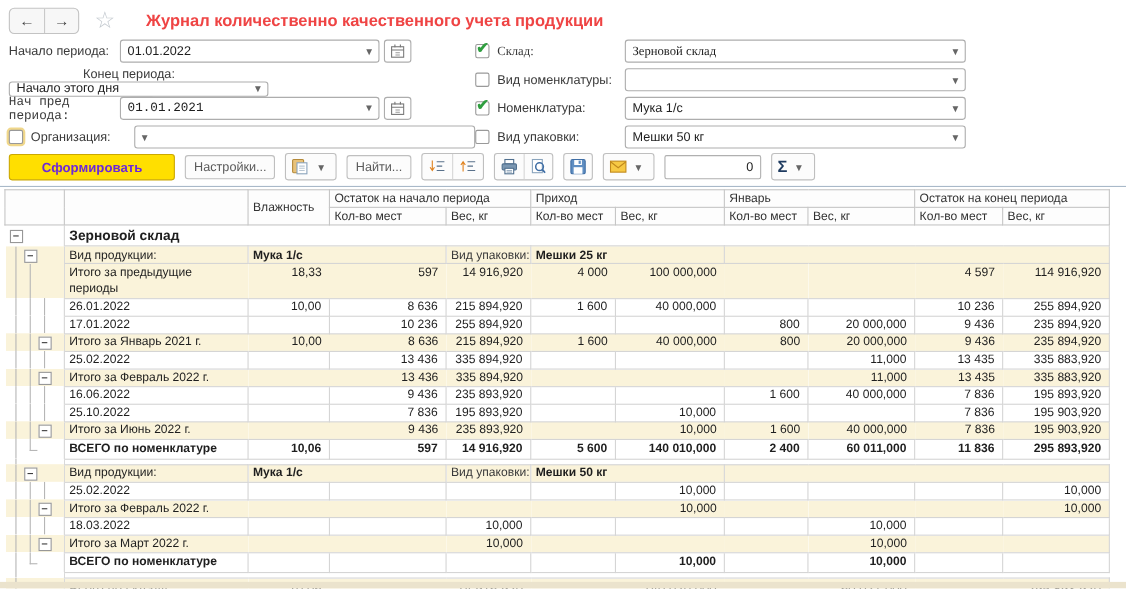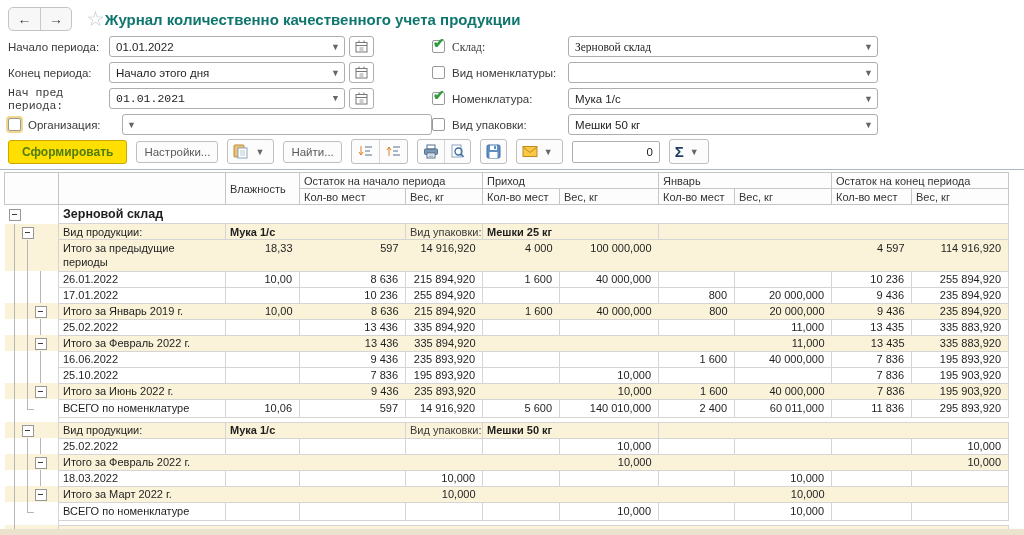--- a/index.html
+++ b/index.html
@@ -13,7 +13,7 @@
     font-size:14px; color:#3c3c3c; cursor:pointer; background:transparent; border:none; }
   .nav-btn + .nav-btn { border-left:1px solid #c9c9c9; }
   .star { margin-left:14px; font-size:21px; line-height:20px; color:#c3c9cf; }
-  .page-title { margin-left:0; font-size:15px; font-weight:bold; color:#0f766e; }
+  .page-title { margin-left:28px; font-size:15px; font-weight:bold; color:#ef4444; }
 
   
   .filters { position:relative; height:102px; margin-top:2px; font-size:11.5px; color:#3a3a3a; }

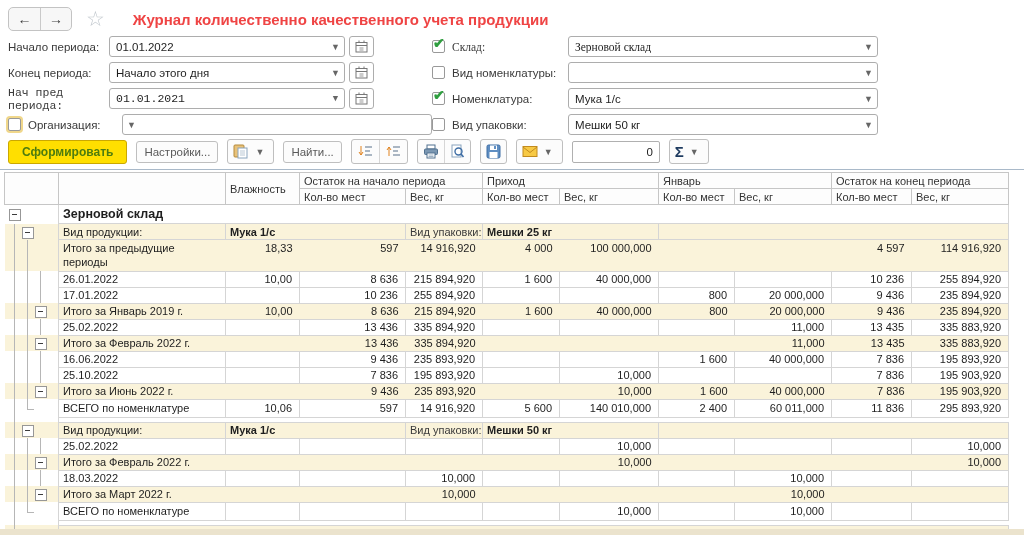--- a/index.html
+++ b/index.html
@@ -128,7 +128,7 @@
     </span>
   </div>
 
-  <div class="frow" style="left:8px; top:28px;">
+  <div class="frow" style="left:8px; top:28px;flex-direction:column;">
     <span class="flabel">Конец периода:</span>
     <div class="field date-field">
       <span class="val">Начало этого дня</span>

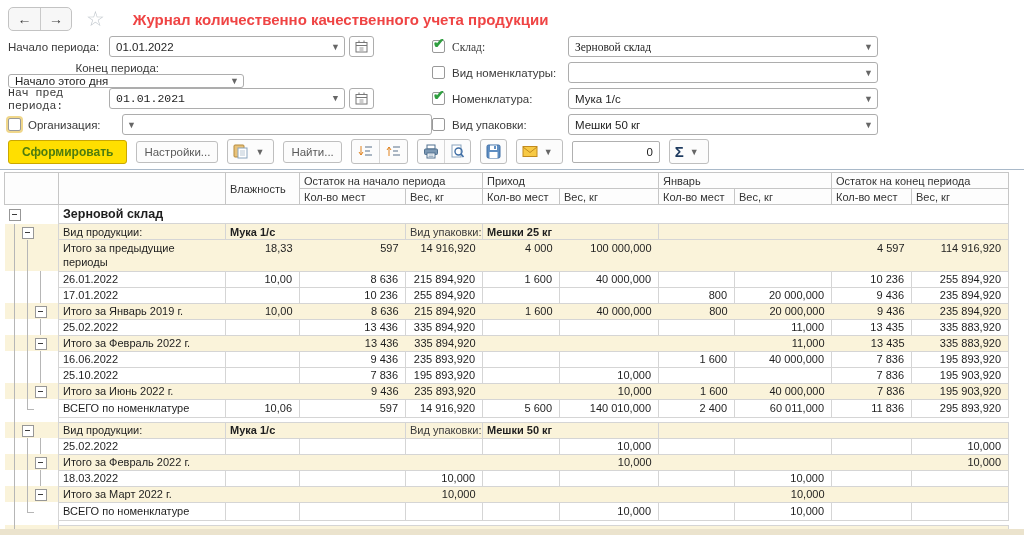--- a/index.html
+++ b/index.html
@@ -38,7 +38,7 @@
   .toolbar { display:flex; align-items:center; gap:9px; padding:3px 0 5px 8px;
     border-bottom:1px solid #a9b9c9; height:34px; }
   .btn-primary { background:#ffdf00; border:1px solid #cba800; border-radius:3px; font-weight:bold;
-    font-size:12px; padding:4px 13px; color:#4d7c0f; cursor:pointer; font-family:inherit; }
+    font-size:12px; padding:4px 29px; color:#6d28d9; cursor:pointer; font-family:inherit; }
   .btn { background:#fcfcfc; border:1px solid #bfbfbf; border-radius:3px; font-size:11.5px;
     padding:4px 7px; color:#5a5a5a; cursor:pointer; font-family:inherit; }
   .icon-group { display:flex; align-items:center; border:1px solid #bfbfbf; border-radius:3px;

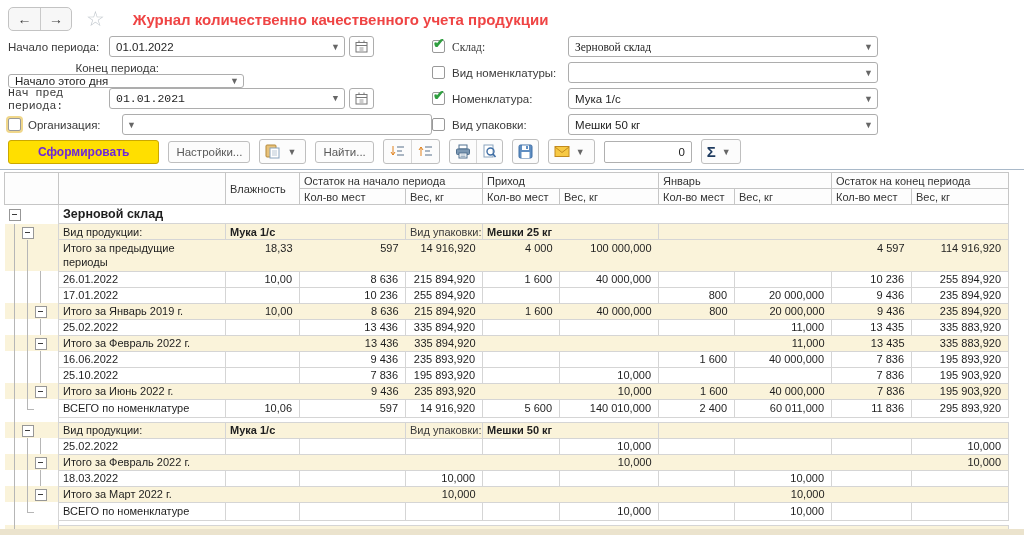--- a/index.html
+++ b/index.html
@@ -407,7 +407,7 @@
             <span class="lane lane-1 line"></span>
             <span class="lane lane-2 box"></span>
           </td>
-          <td class="label ind1">Итого за  Январь 2019 г.</td>
+          <td class="label ind1">Итого за  Январь 2021 г.</td>
           <td class="num">10,00</td>
           <td class="num">8 636</td>
           <td class="num">215 894,920</td>

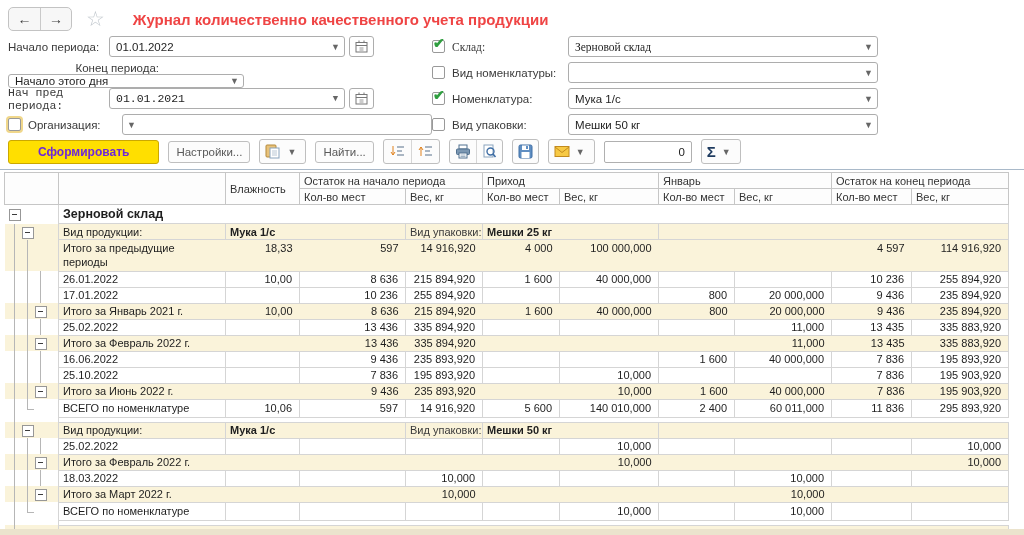--- a/index.html
+++ b/index.html
@@ -74,7 +74,7 @@
   .row-totalprev td:last-child, .row-subtotal td:last-child, .row-footer td:last-child {
     border-right:1px solid #d5d5d5 !important; border-right-style:solid !important; }
   .row-totalprev td { height:30px; white-space:normal; line-height:1.25; vertical-align:top; padding-top:2px; }
-  .row-grand td { font-weight:normal; height:18px;margin-top:44px; }
+  .row-grand td { font-weight:bold; height:18px;margin-top:44px; }
   .row-footer td { font-size:12px; height:20px; }
   .row-spacer td { height:5px; border:none; background:#fff; padding:0; }
 

